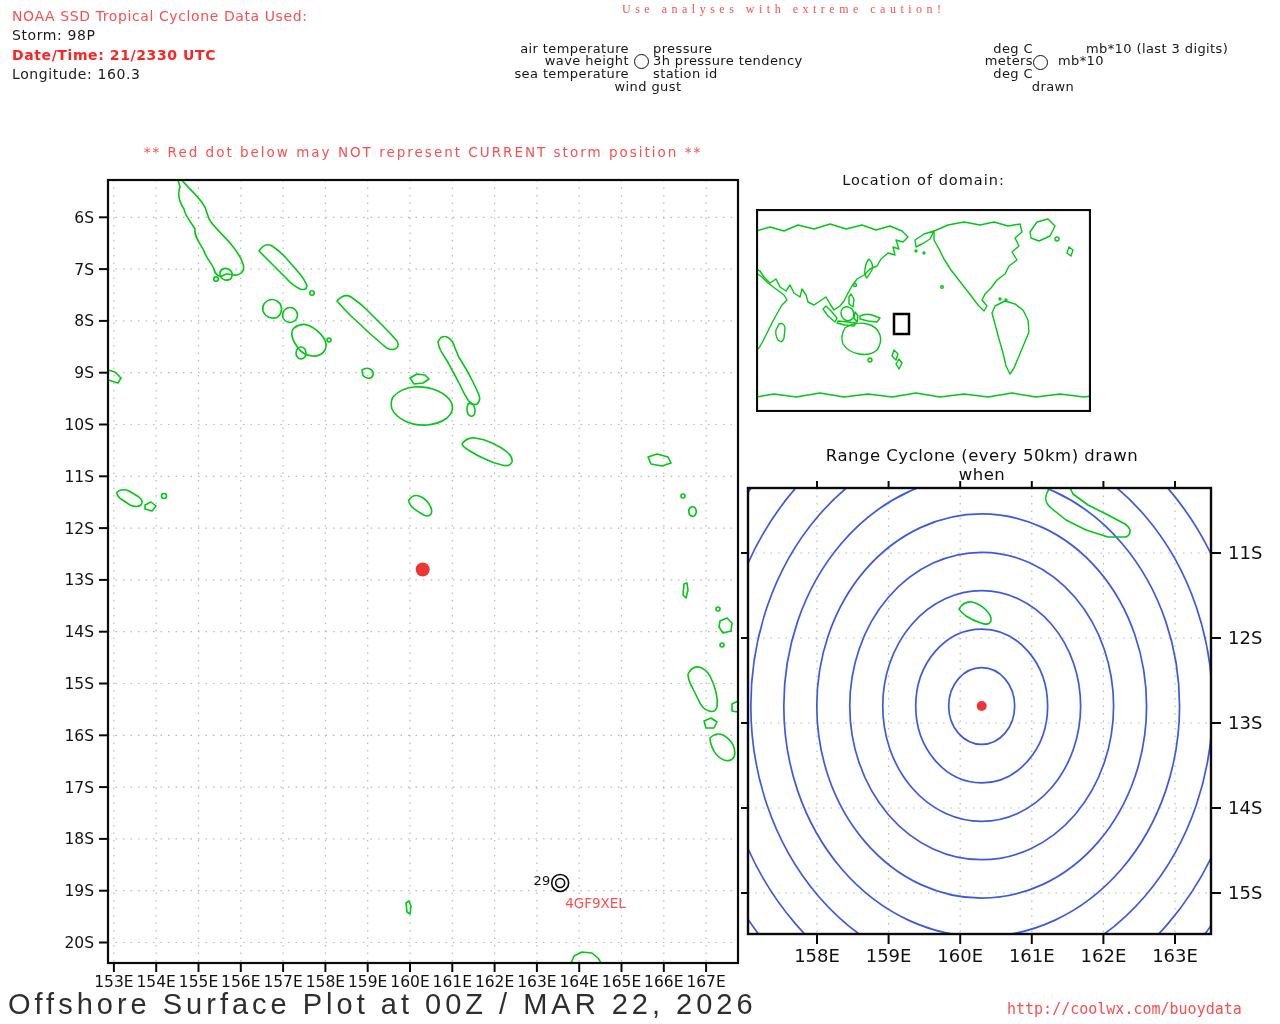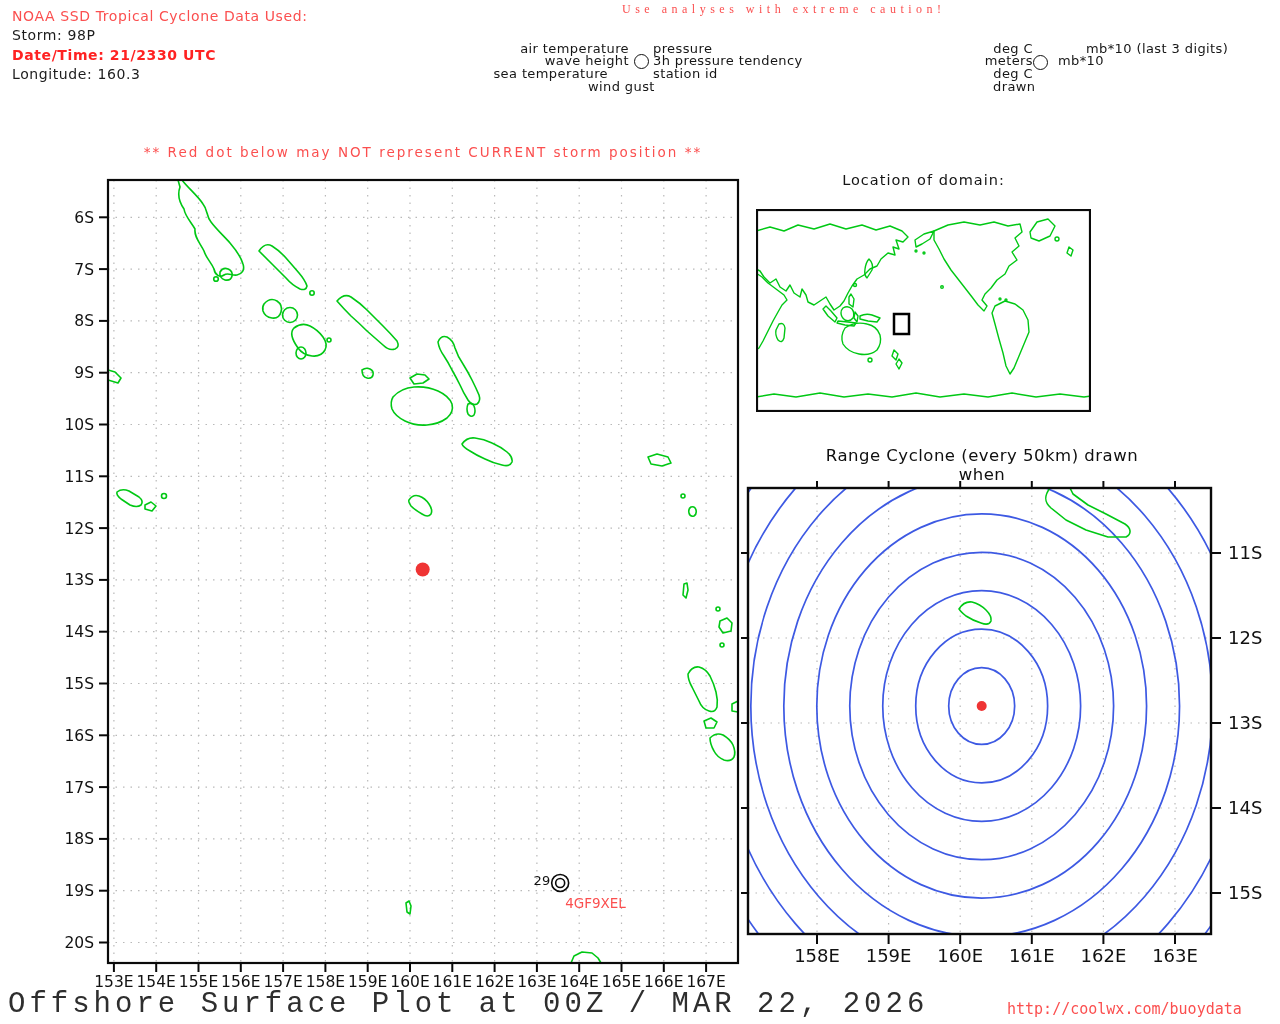--- a/index.html
+++ b/index.html
@@ -44,7 +44,7 @@
 
 <div class="abs leg ralign" style="left:429px;top:41px;width:200px;">air temperature</div>
 <div class="abs leg ralign" style="left:429px;top:53px;width:200px;">wave height</div>
-<div class="abs leg ralign" style="left:408px;top:66px;width:200px;">sea temperature</div>
+<div class="abs leg ralign" style="left:429px;top:66px;width:200px;">sea temperature</div>
 <div class="abs leg calign" style="left:588px;top:79px;width:120px;">wind gust</div>
 <div class="abs lg-circle" style="left:634px;top:54px;"></div>
 <div class="abs leg" style="left:653px;top:41px;">pressure</div>

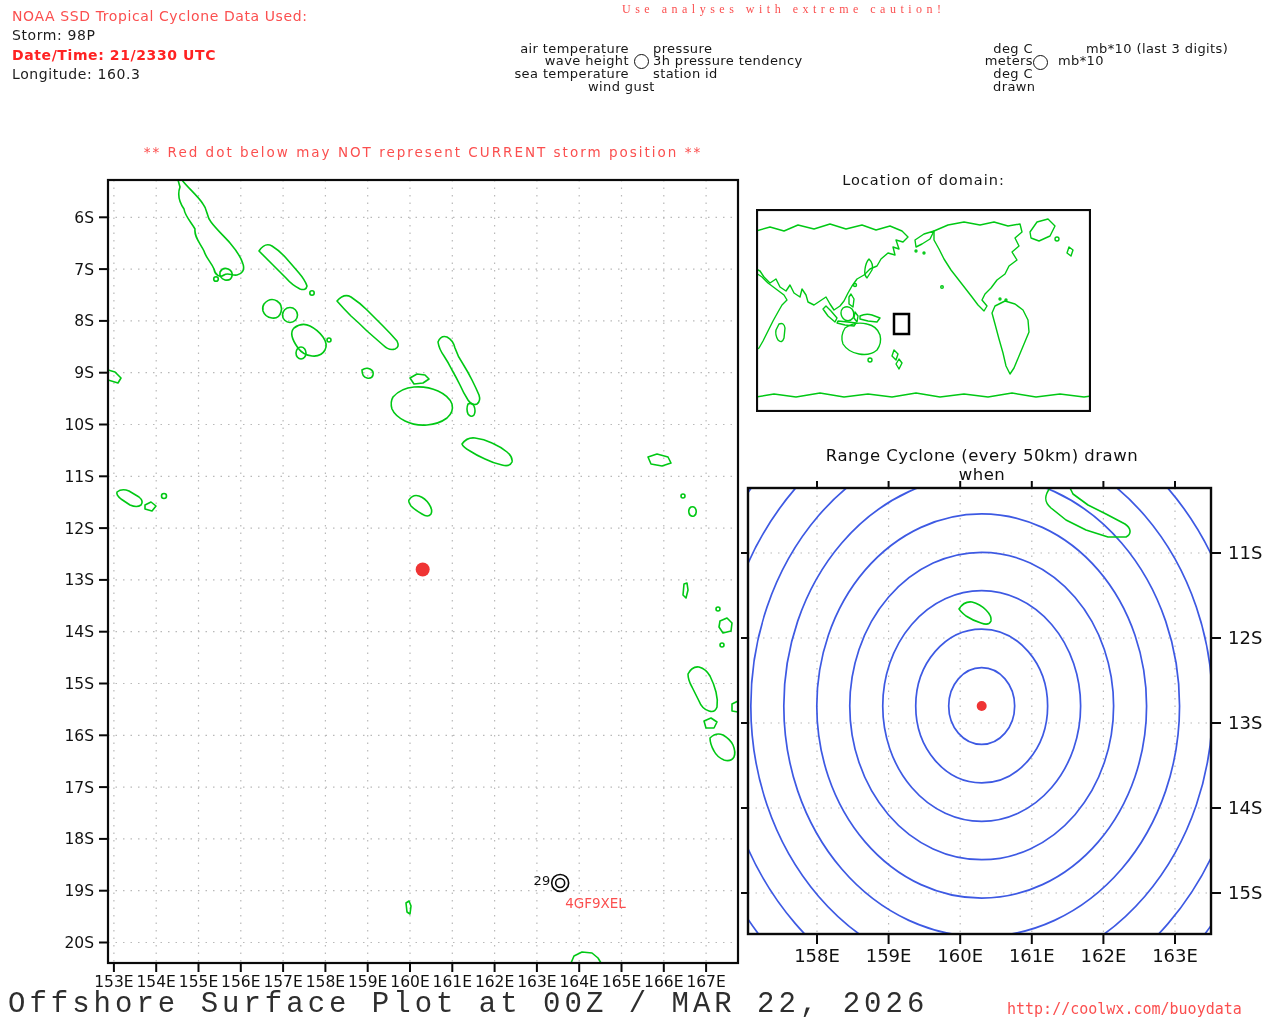--- a/index.html
+++ b/index.html
@@ -11,7 +11,7 @@
   #caution{left:622px;top:2px;font-size:12px;letter-spacing:4.5px;color:#fb4f4f;white-space:nowrap;font-family:Liberation Serif, serif;}
   .leg{font-size:13px;letter-spacing:.4px;color:#161616;white-space:nowrap;}
   .ralign{text-align:right;}
-  .calign{}
+  .calign{text-align:center;}
   .lg-circle{width:13px;height:13px;border:1.6px solid #111;border-radius:50%;background:#fff;}
   #warning{left:108px;top:144px;width:630px;text-align:center;font-size:13.5px;letter-spacing:2px;color:#fb4f4f;}
   #insetTitle{left:756px;top:172px;width:335px;text-align:center;font-size:14.5px;letter-spacing:1px;color:#161616;}

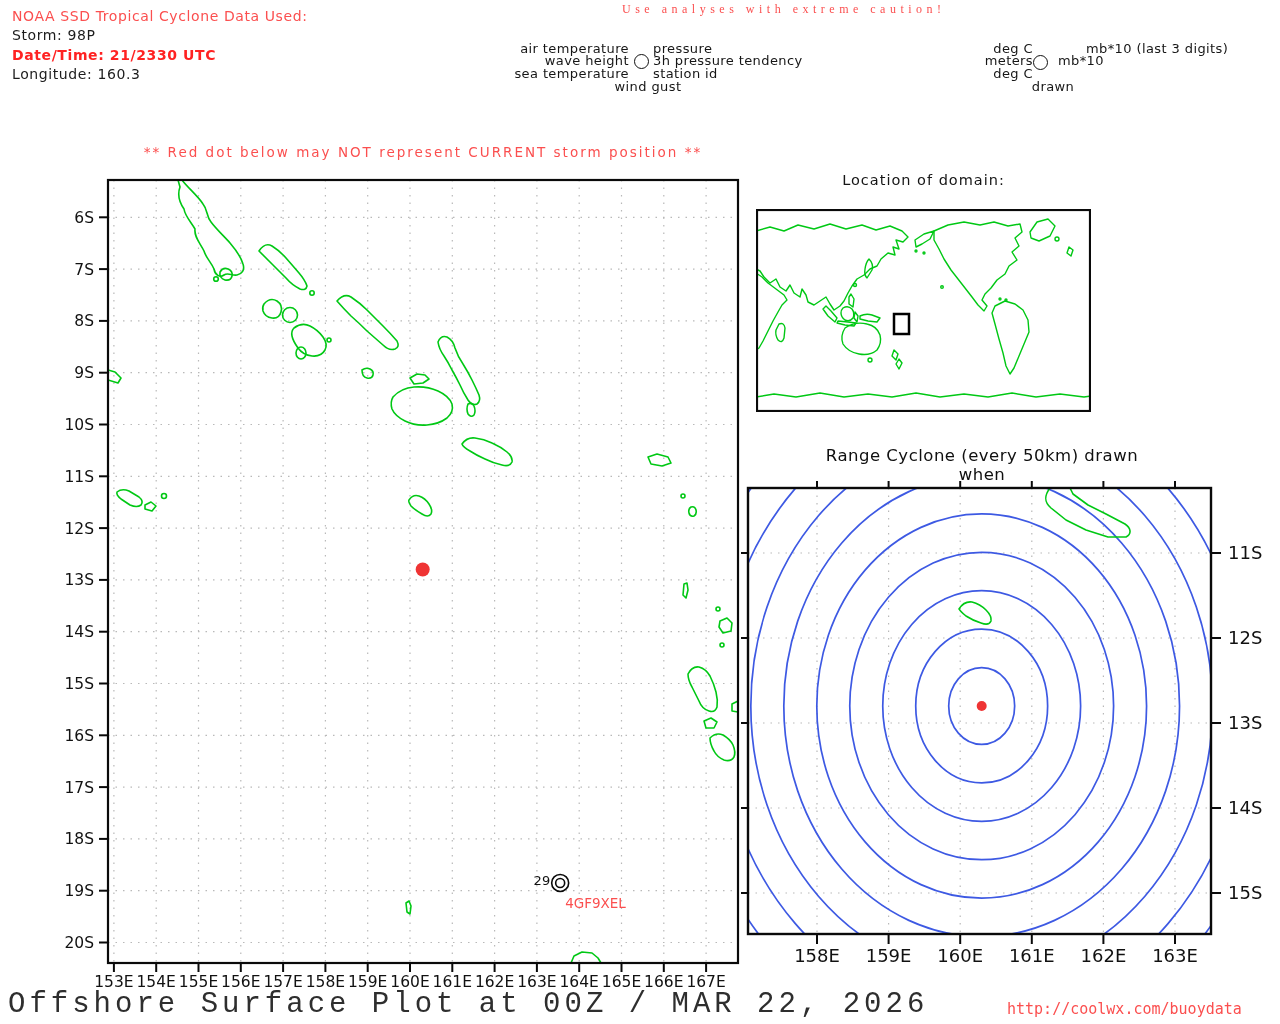--- a/index.html
+++ b/index.html
@@ -16,7 +16,7 @@
   #warning{left:108px;top:144px;width:630px;text-align:center;font-size:13.5px;letter-spacing:2px;color:#fb4f4f;}
   #insetTitle{left:756px;top:172px;width:335px;text-align:center;font-size:14.5px;letter-spacing:1px;color:#161616;}
   #rangeTitle{left:810px;top:446px;width:344px;text-align:center;font-size:16.5px;letter-spacing:.5px;color:#0f0f0f;line-height:19px;}
-  #footerTitle{left:8px;top:988px;font-size:29px;font-family:Liberation Mono, monospace;letter-spacing:4px;color:#2e2e2e;white-space:nowrap;}
+  #footerTitle{left:8px;top:988px;font-size:29px;font-family:Liberation Sans, sans-serif;letter-spacing:4px;color:#2e2e2e;white-space:nowrap;}
   #footerUrl{left:1007px;top:1000px;font-size:15px;font-family:"DejaVu Sans Mono",monospace;color:#fb4f4f;white-space:nowrap;}
   .grid{stroke:#b9b9b9;stroke-width:1.2;stroke-dasharray:1.5 6;fill:none;}
   .tick{stroke:#0a0a0a;stroke-width:2;}

